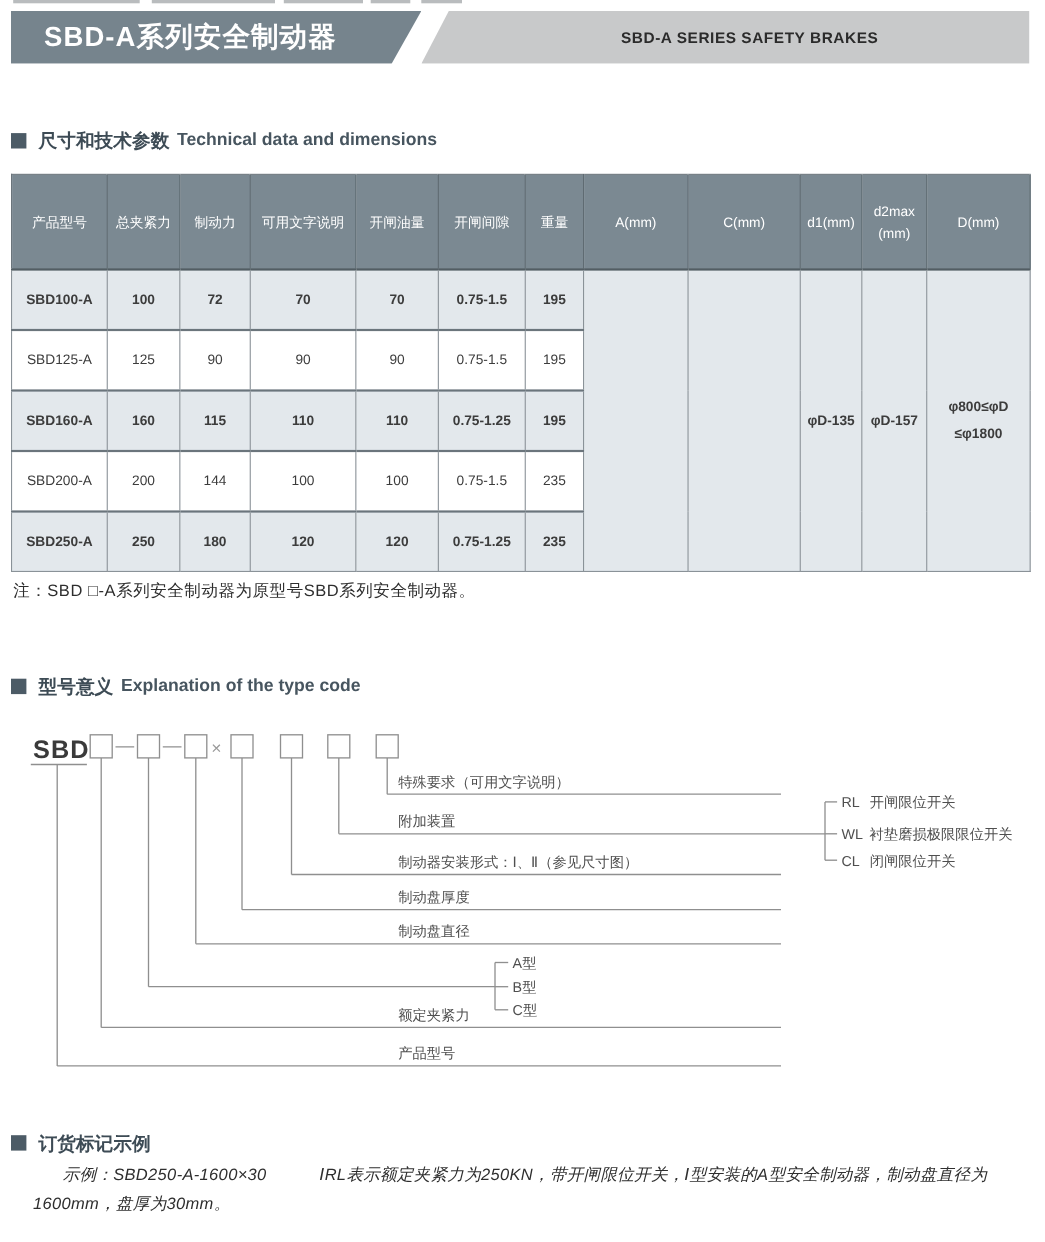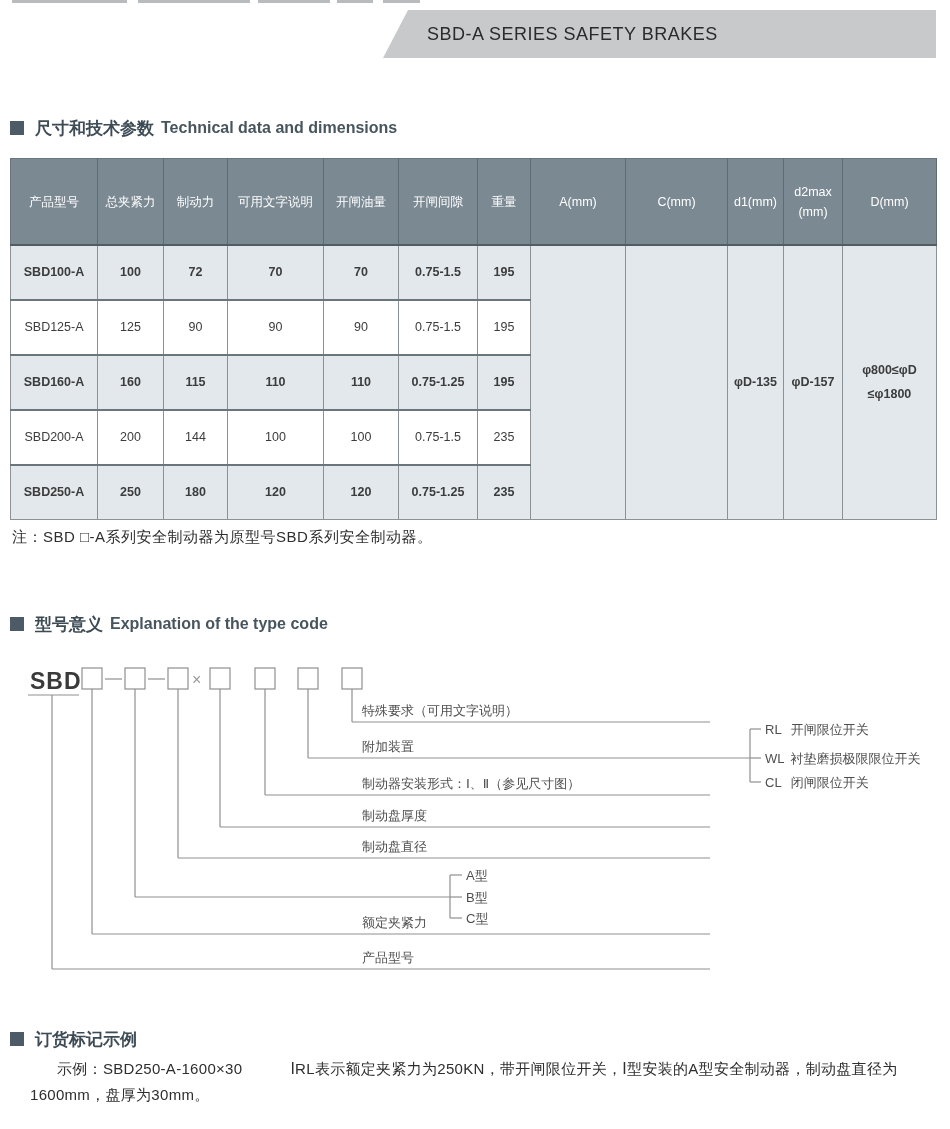--- a/index.html
+++ b/index.html
@@ -73,6 +73,7 @@
 <div class="top-dash" style="left:383px;width:37px;"></div>
 
 <div class="hdr">
+  <div class="hdr-dark">SBD-A系列安全制动器</div>
   <div class="hdr-band">SBD-A SERIES SAFETY BRAKES</div>
 </div>
 

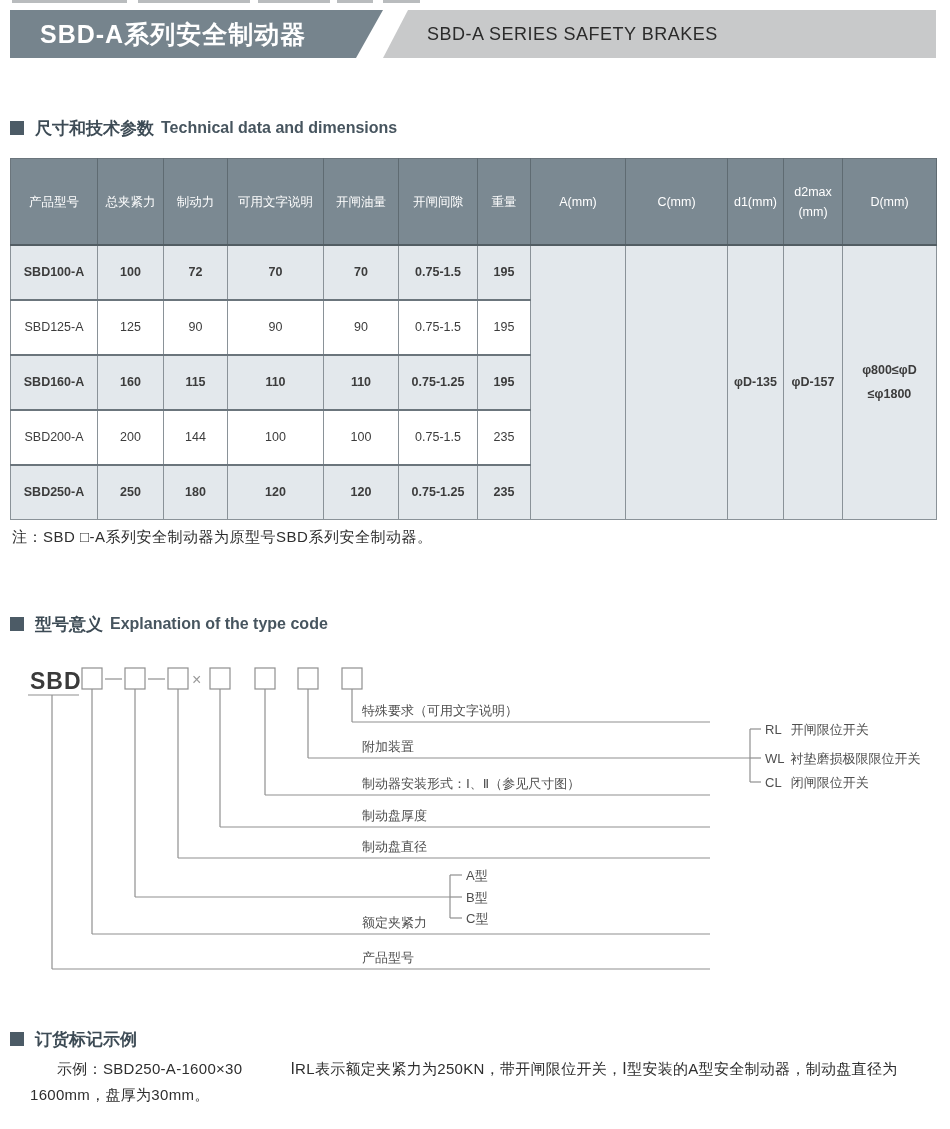--- a/index.html
+++ b/index.html
@@ -23,8 +23,8 @@
   .hdr-band{
     position:absolute;left:383px;top:0;width:553px;height:48px;background:#c8c9ca;
     clip-path:polygon(25px 0,100% 0,100% 100%,0 100%);
-    color:#2b2b2b;font-size:18px;font-weight:400;line-height:48px;
-    padding-left:44px;box-sizing:border-box;letter-spacing:.5px;white-space:nowrap;
+    color:#2b2b2b;font-size:14px;font-weight:700;line-height:48px;
+    padding-left:44px;box-sizing:border-box;letter-spacing:.5px;white-space:nowrap;text-align:center;
   }
 
   

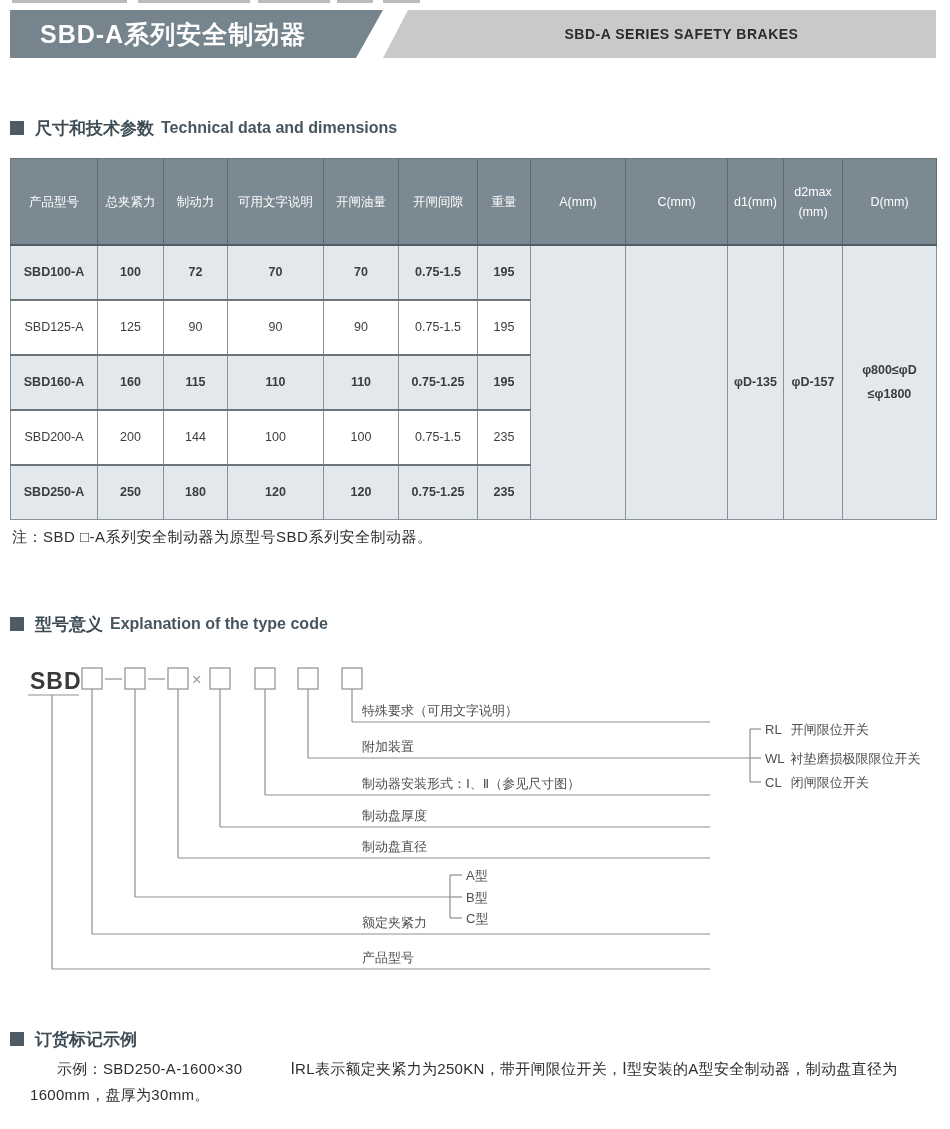--- a/index.html
+++ b/index.html
@@ -60,7 +60,7 @@
   .diagram text{font-family:"Liberation Sans","DejaVu Sans",sans-serif;}
 
   
-  .example{position:absolute;left:30px;top:1056px;width:908px;font-size:15px;color:#2e2e2e;line-height:1.75;letter-spacing:.3px;}
+  .example{position:absolute;left:30px;top:1056px;width:908px;font-size:15px;color:#2e2e2e;line-height:1.75;letter-spacing:.3px;font-style:italic;}
   .ex-code{margin-left:27px;margin-right:48px;}
 </style>
 </head>

